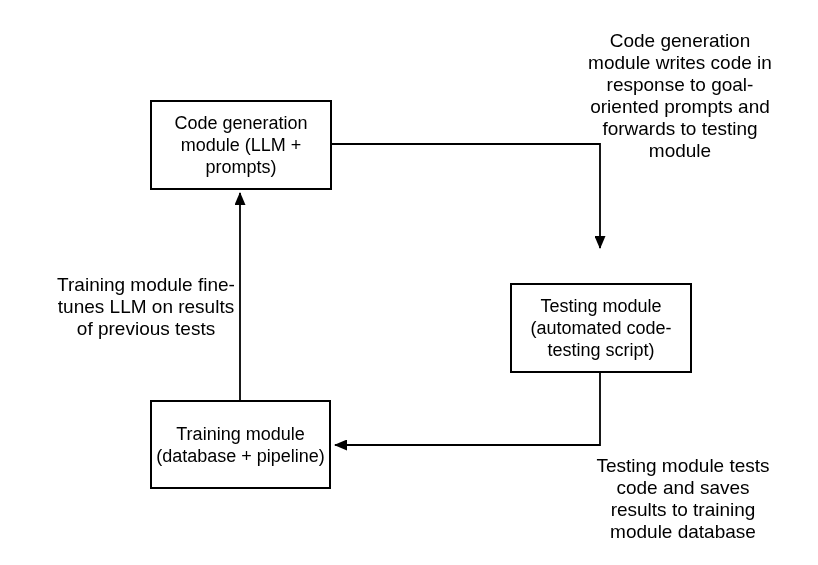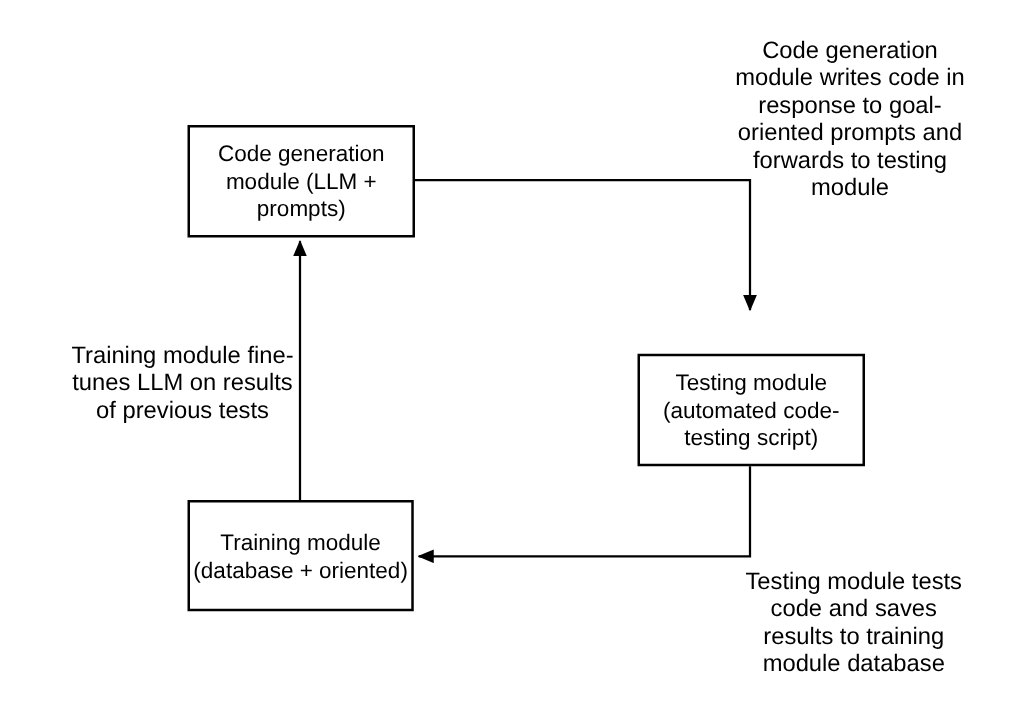--- a/index.html
+++ b/index.html
@@ -82,7 +82,7 @@
 
   <div class="node node-training">
     <span>Training module
-(database + oriented)</span>
+(database + pipeline)</span>
   </div>
 
   <div class="annotation annotation-codegen-to-testing">Code generation

